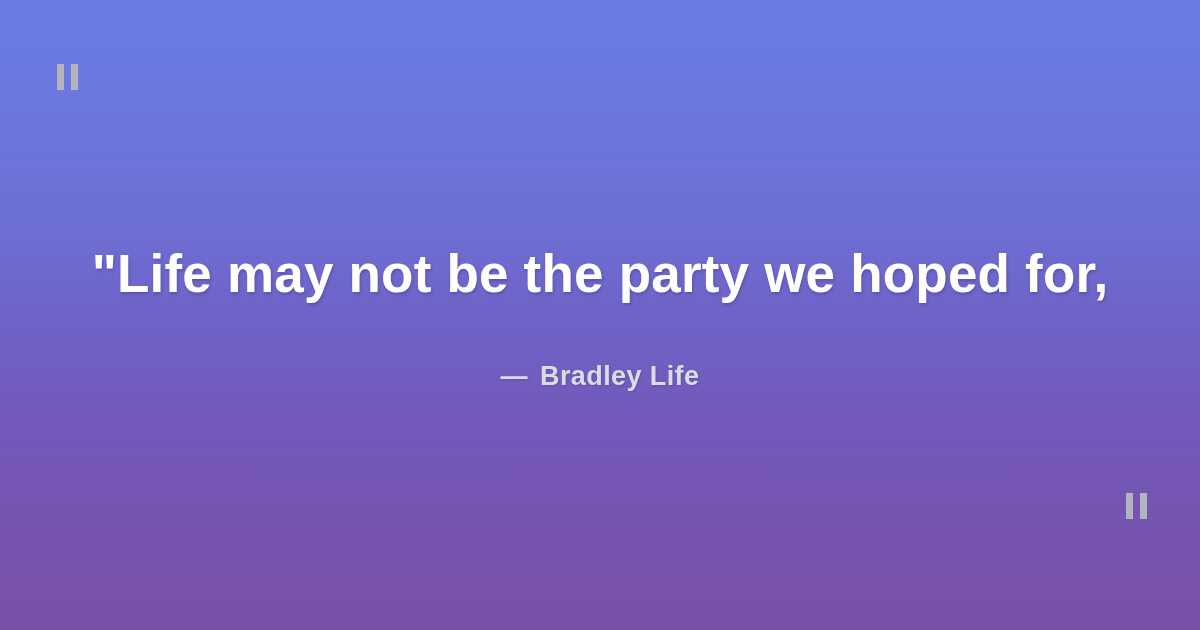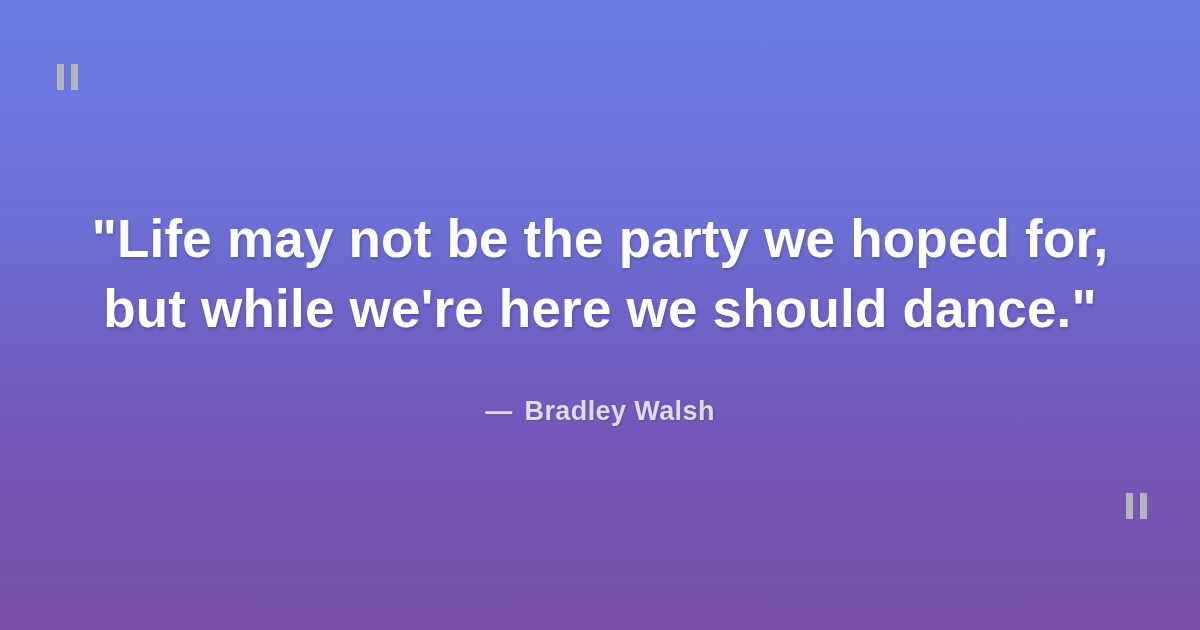--- a/index.html
+++ b/index.html
@@ -114,7 +114,6 @@
   <div id="content">
     <div id="quote-text">
       <div>"Life may not be the party we hoped for,</div>
-      <div>but while we're here we should dance."</div>
     </div>
 
     <div id="author-line">

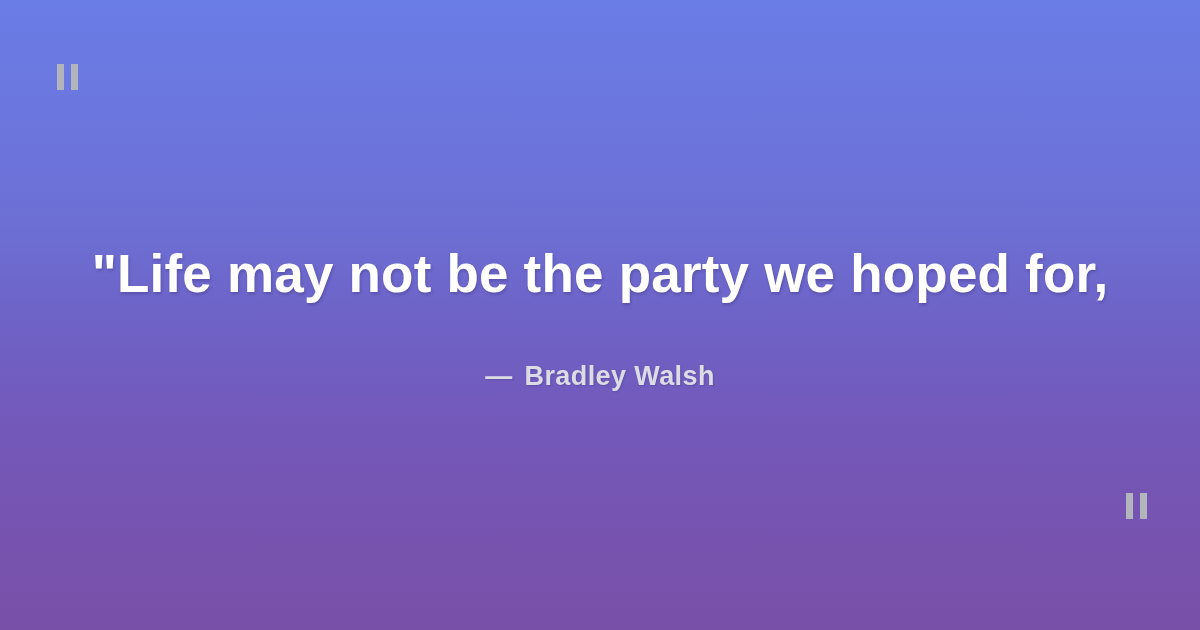--- a/index.html
+++ b/index.html
@@ -117,7 +117,7 @@
     </div>
 
     <div id="author-line">
-      <span class="dash">—</span><span>Bradley Walsh</span>
+      <span class="dash">—</span><span>Bradley Life</span>
     </div>
   </div>
 

